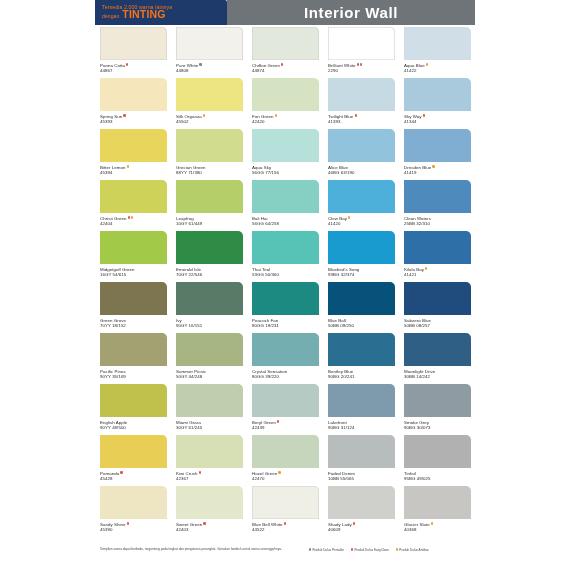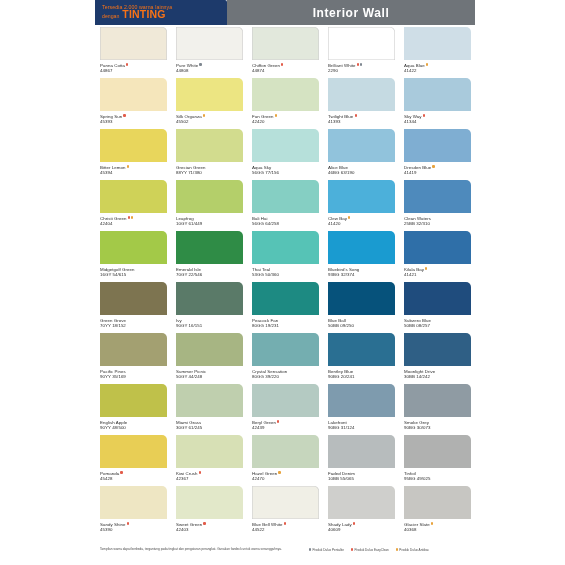--- a/index.html
+++ b/index.html
@@ -68,7 +68,7 @@
     justify-content:center;
   }
   .wall-title{
-    font-size:12px;
+    font-size:15px;
     font-weight:bold;
     letter-spacing:.6px;
   }

